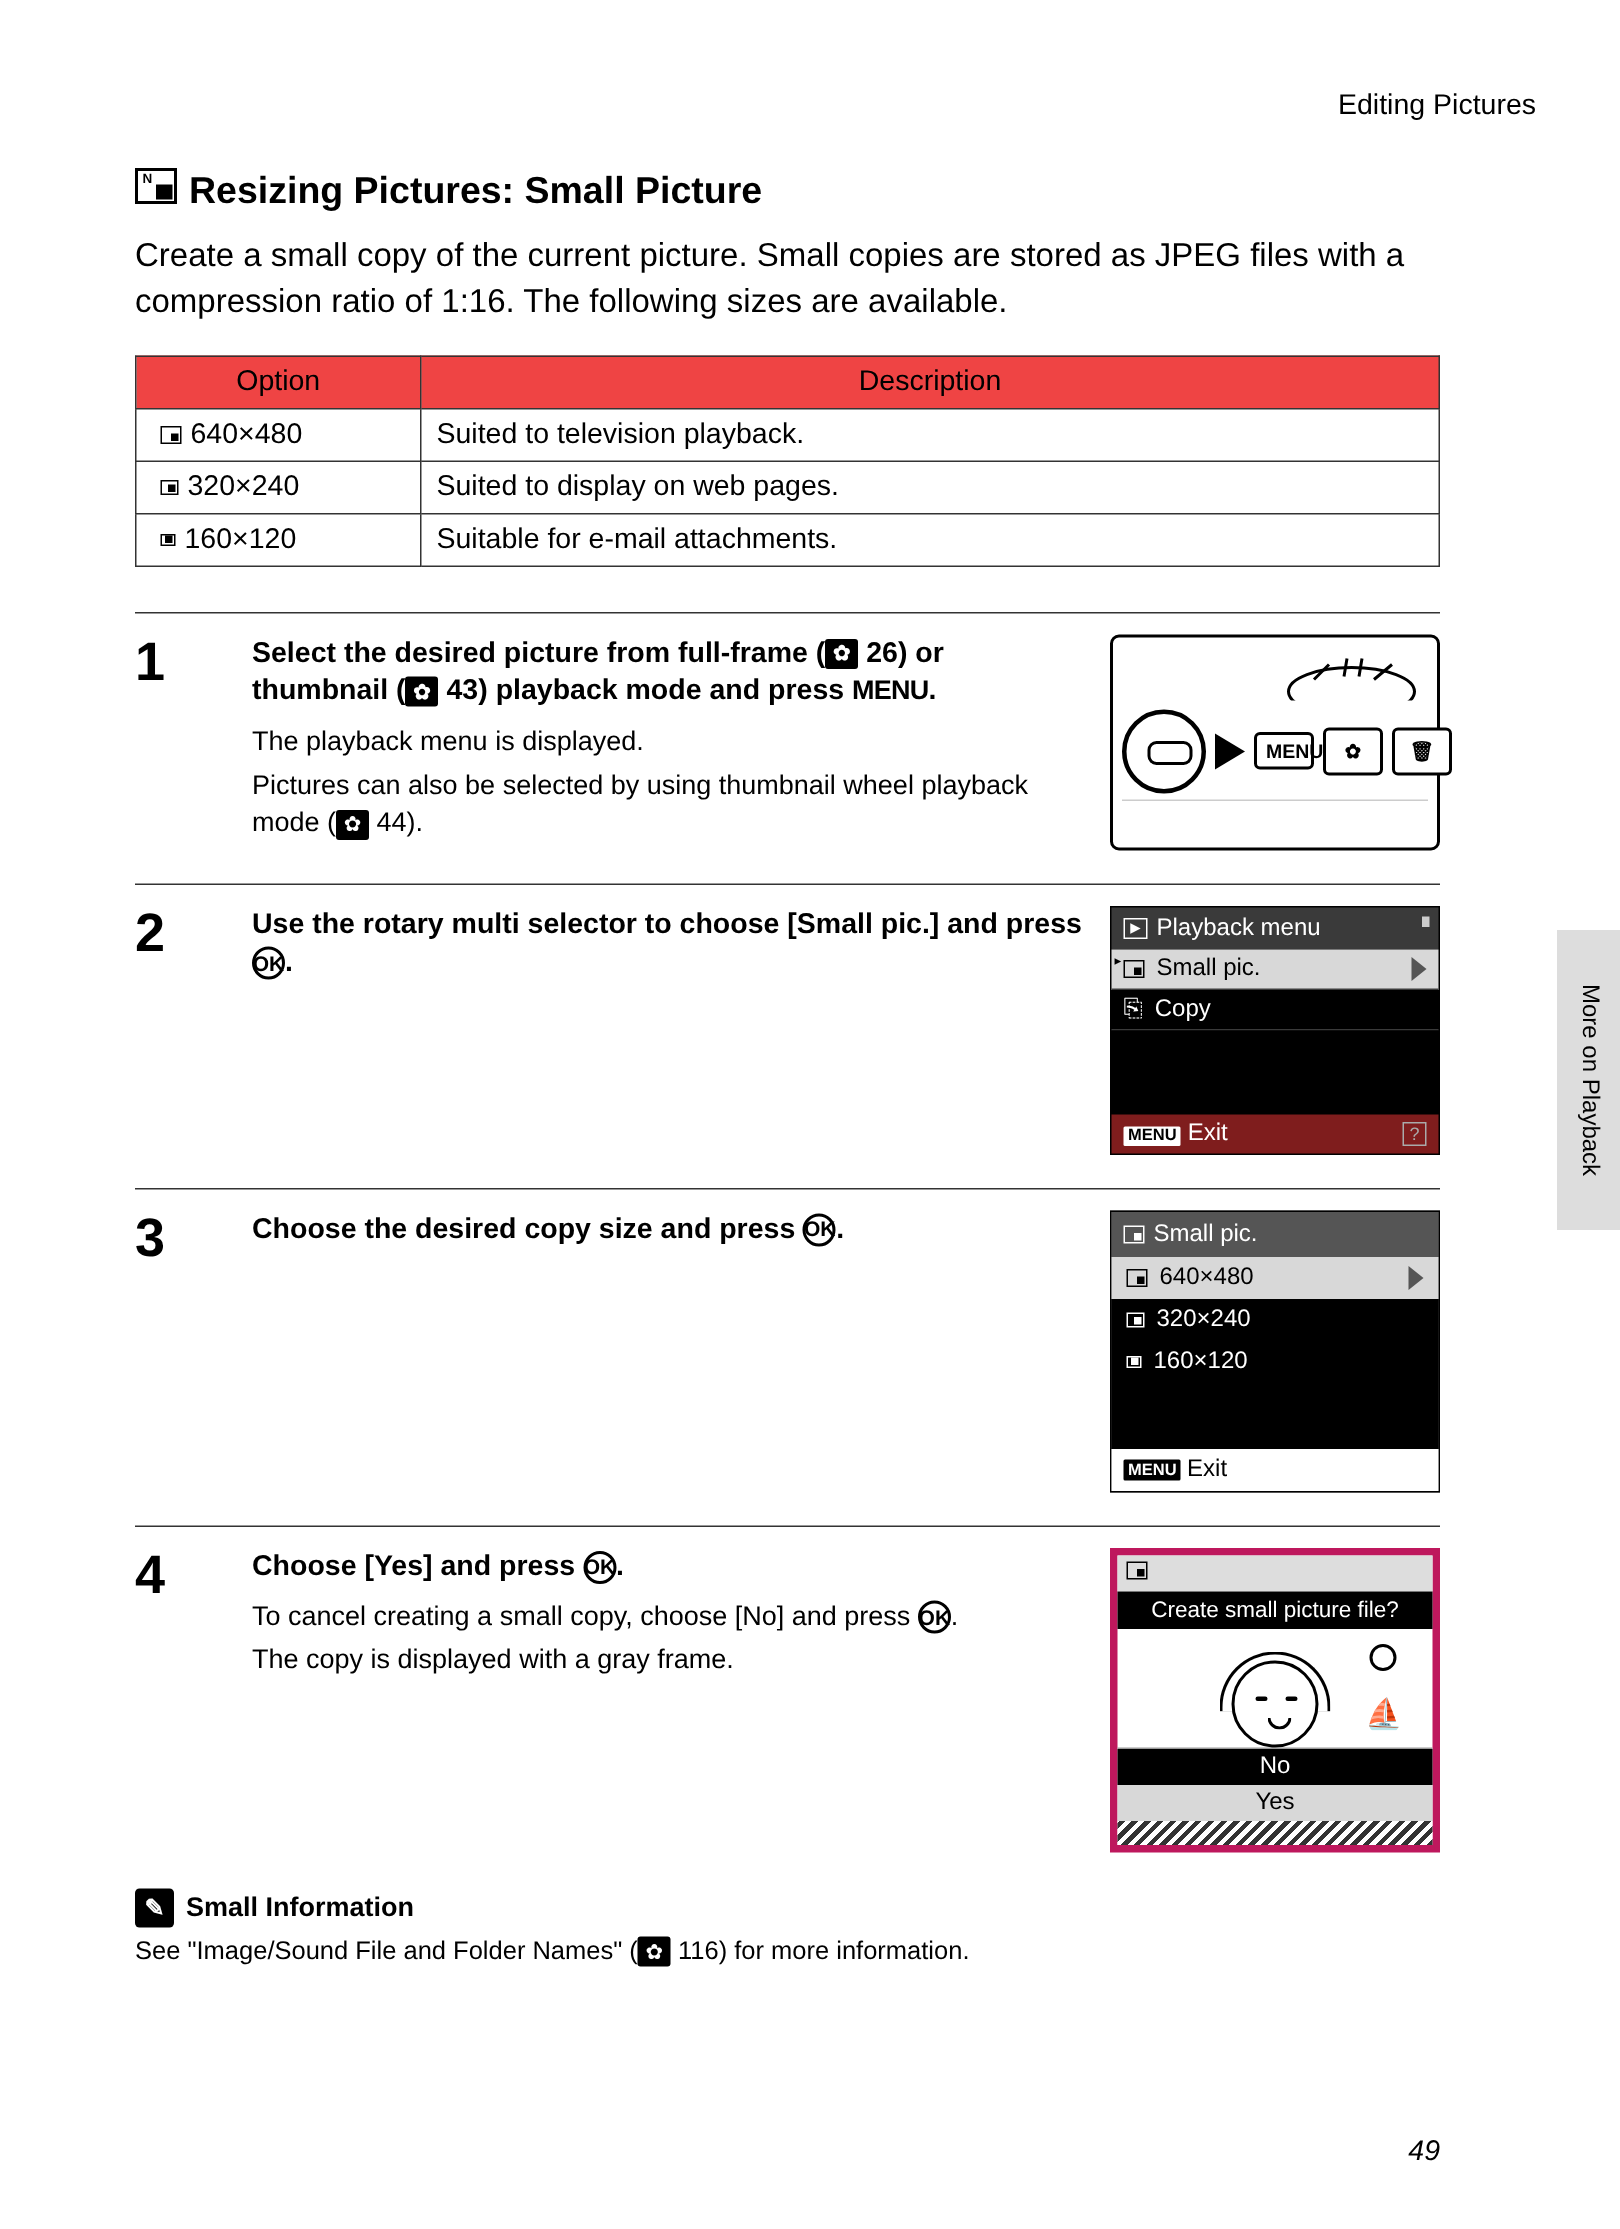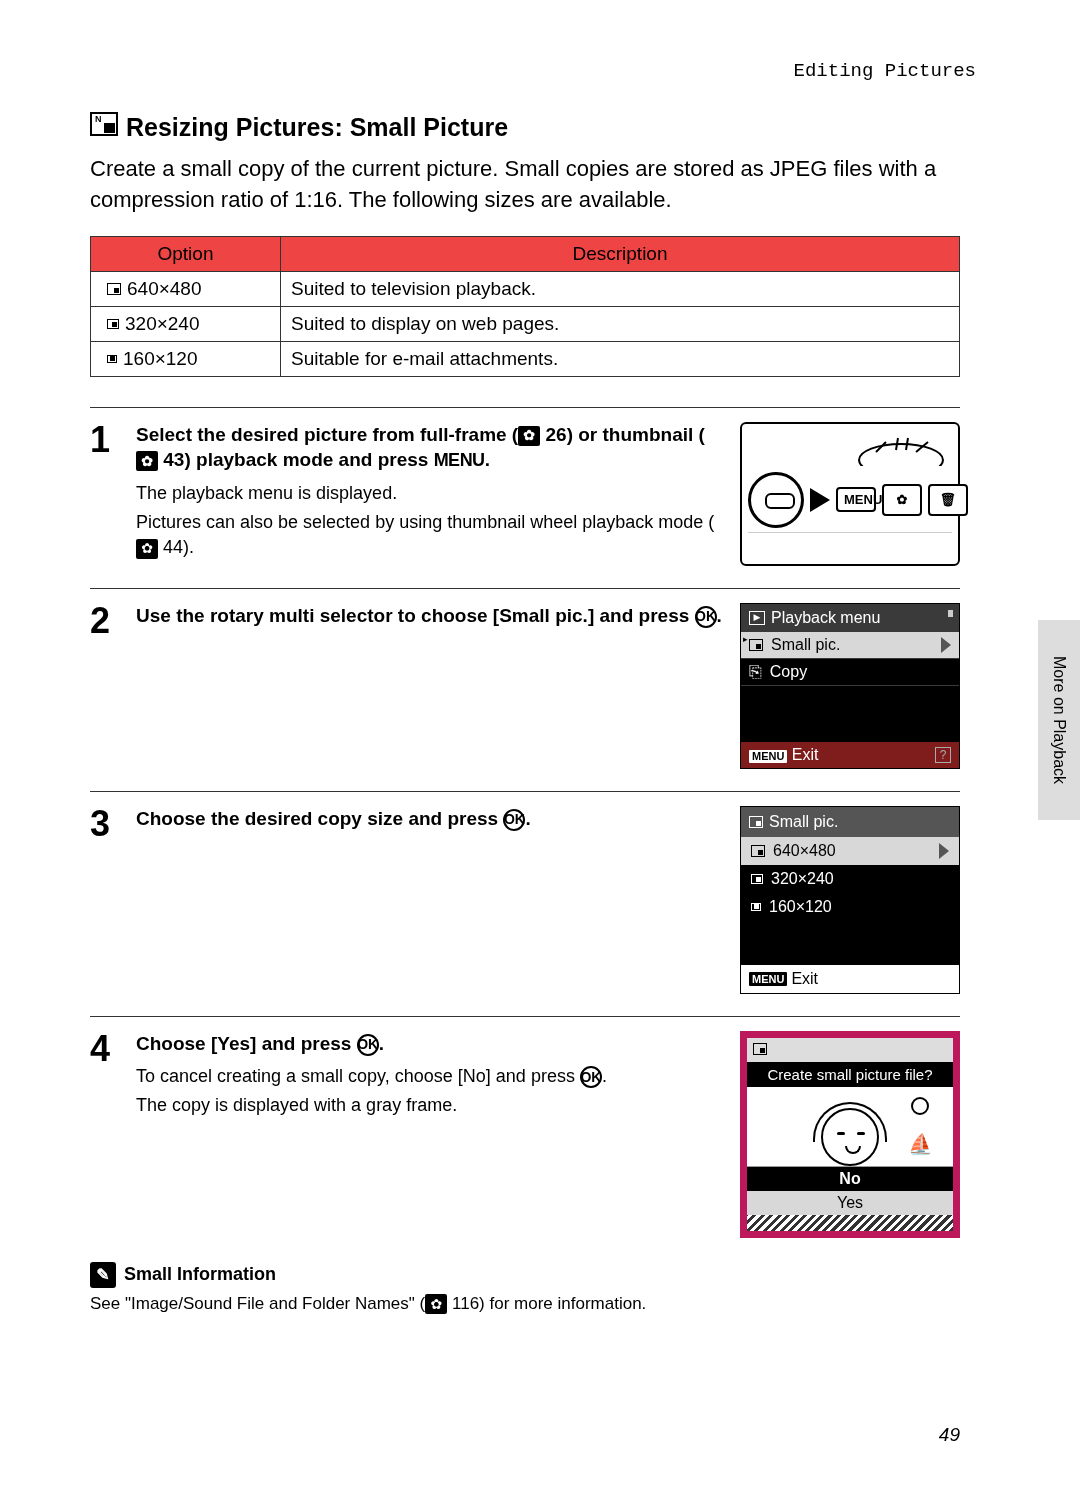--- a/index.html
+++ b/index.html
@@ -20,9 +20,8 @@
 .header-right {
   text-align: right;
   font-size: 19px;
-  padding-right: 104px;
+  padding-right: 56px;
   margin-bottom: 30px;
-  font-family: Liberation Mono, monospace;
 }
 .content {
   padding: 0 120px 0 90px;

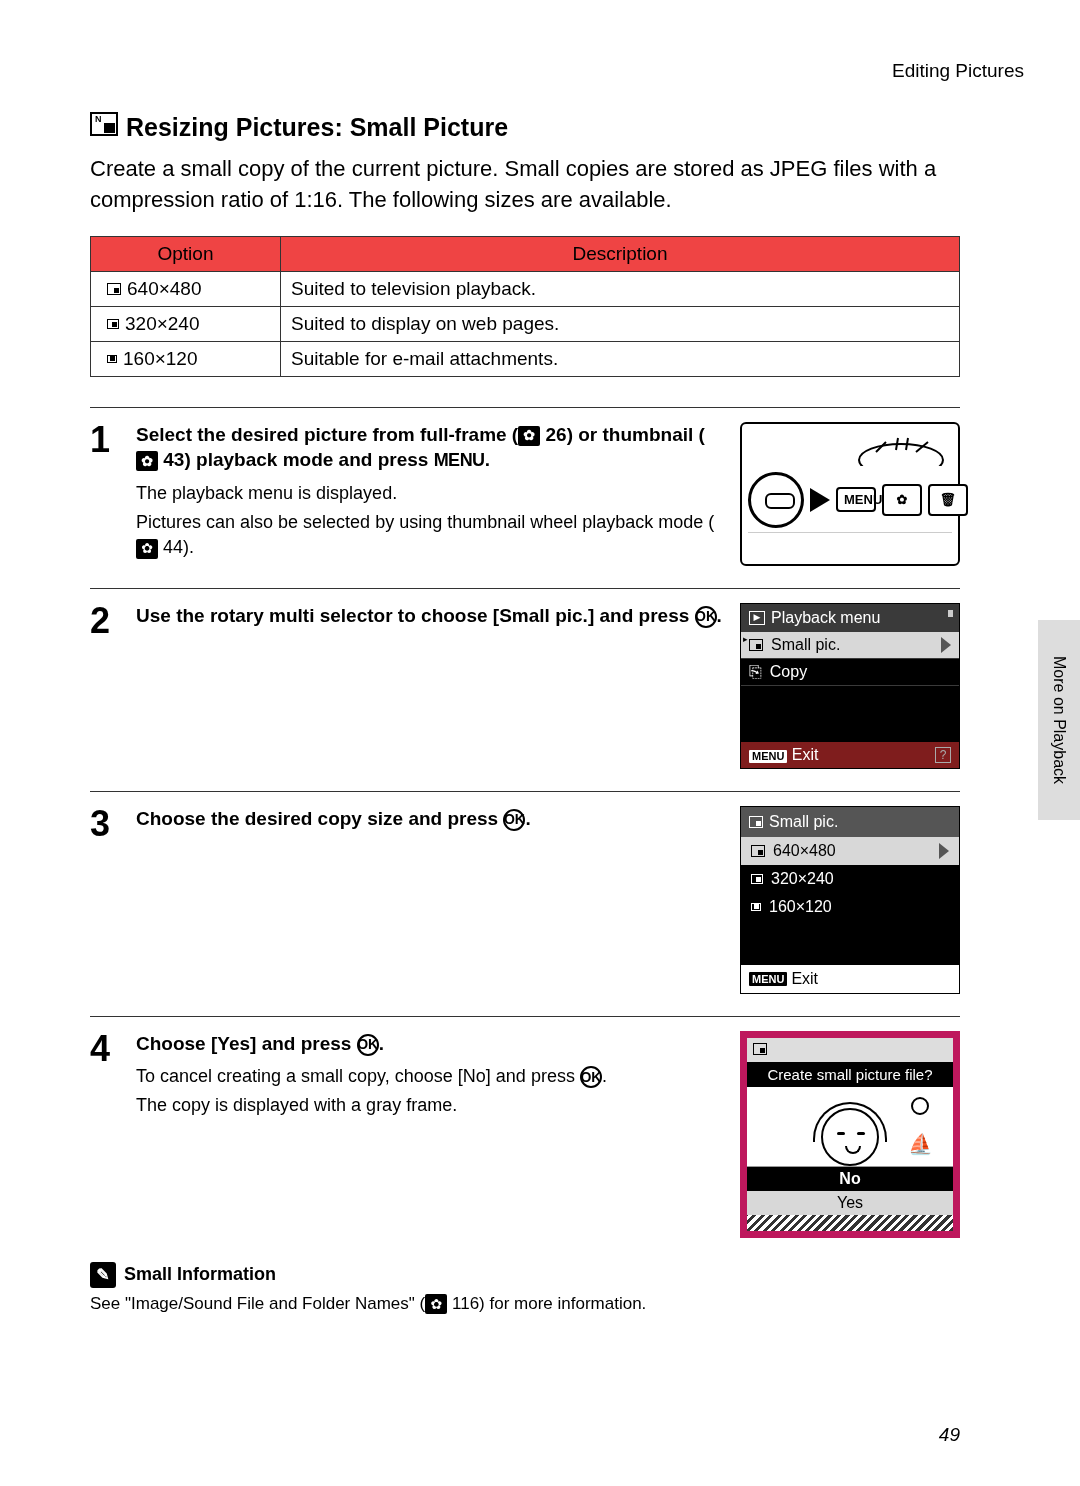--- a/index.html
+++ b/index.html
@@ -80,7 +80,7 @@
   width: 30px;
   flex-shrink: 0;
 }
-.step-body { flex: 1; }
+.step-body { flex: 1; margin-left: 32px; }
 .step-title {
   font-size: 19px;
   font-weight: bold;

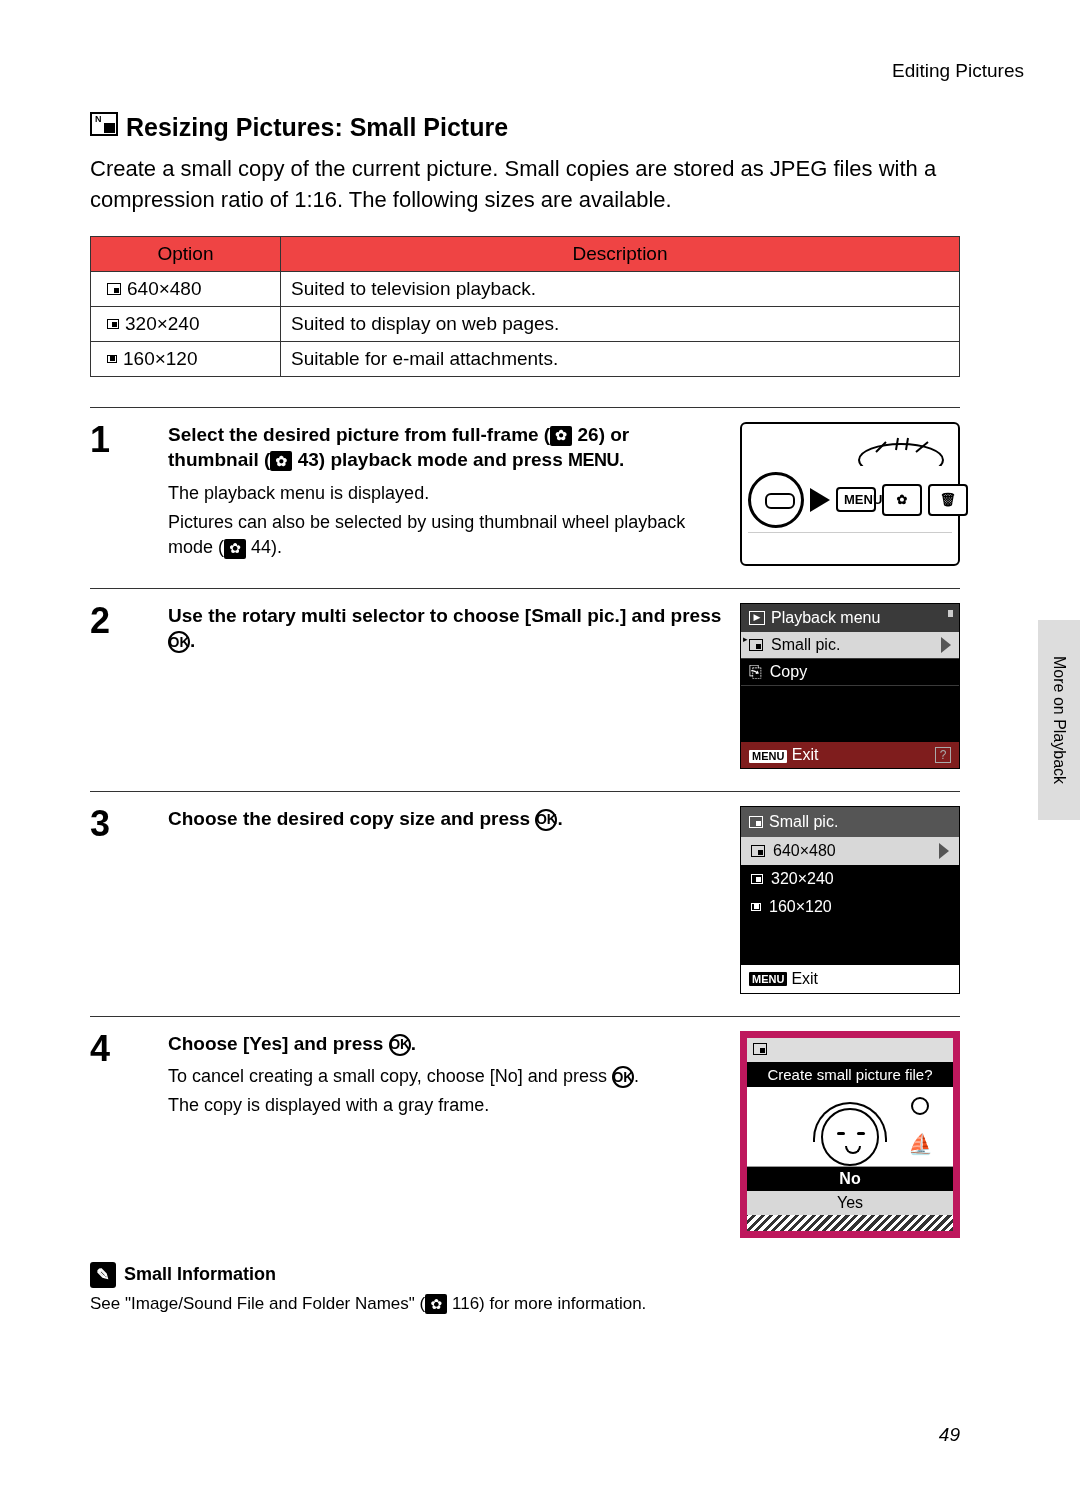--- a/index.html
+++ b/index.html
@@ -192,7 +192,7 @@
 
 .screen4 {
   width:220px;
-  border:7px solid #be185d;
+  border:5px solid #be185d;
   background:#fff;
 }
 .s4-top { height:24px; background:#ddd; padding:3px 6px;}

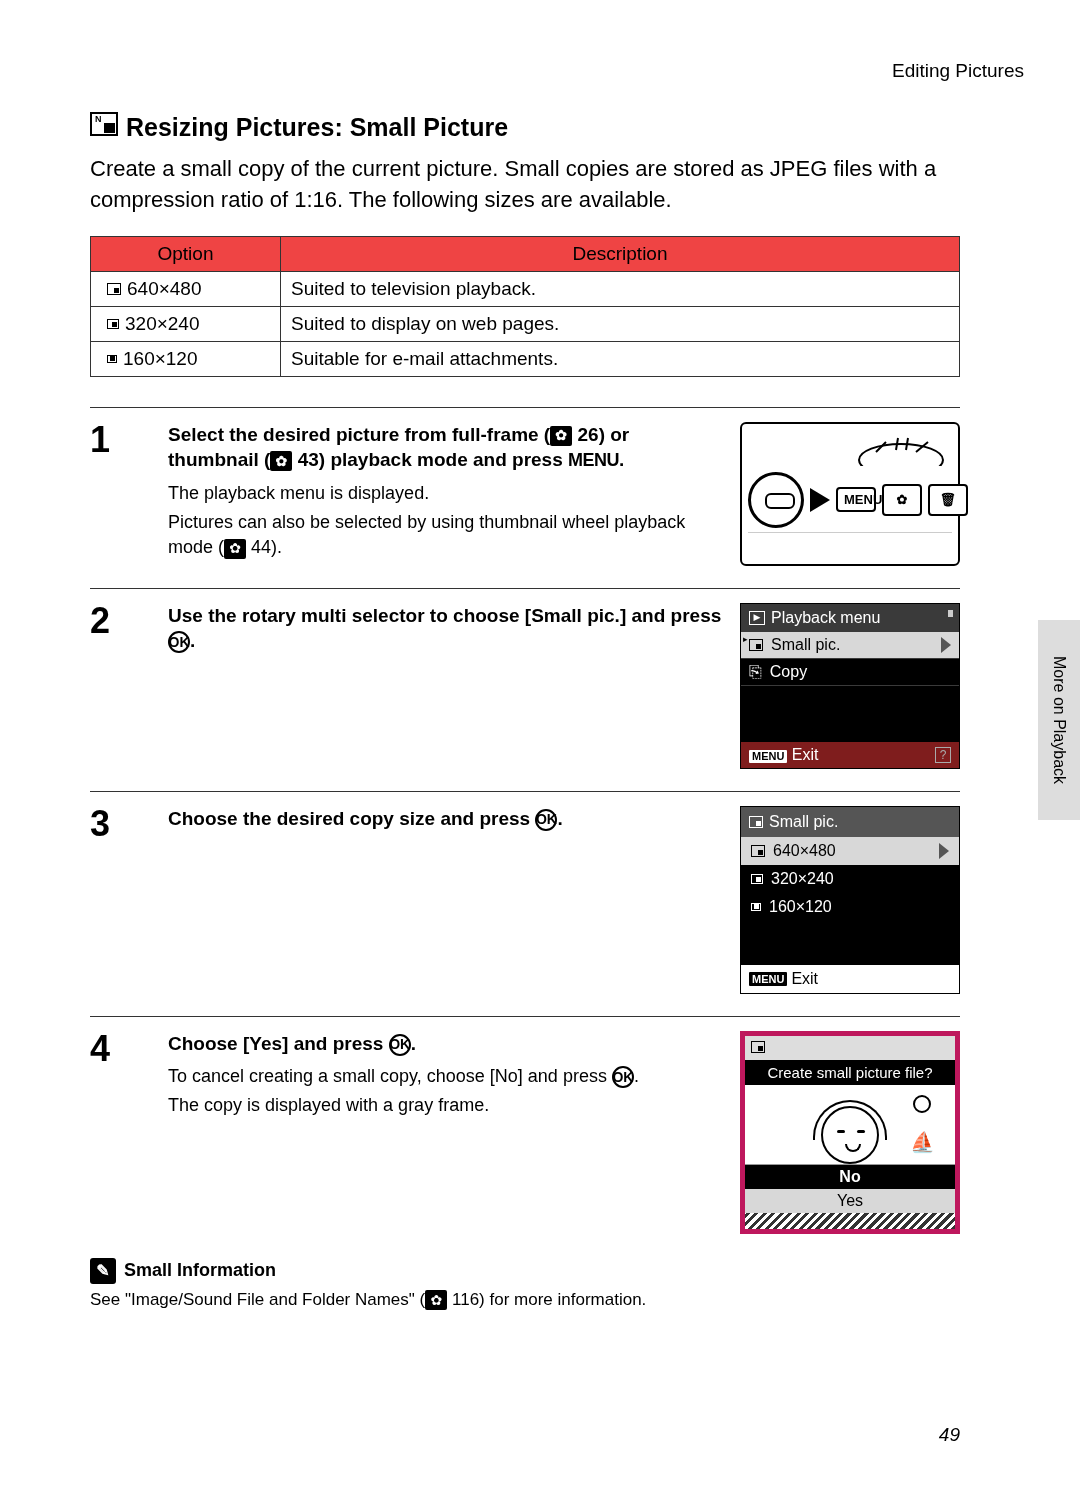--- a/index.html
+++ b/index.html
@@ -205,7 +205,7 @@
 .boat { position:absolute; right:20px; bottom:10px; font-size:20px;}
 .sun { position:absolute; right:24px; top:10px; width:18px;height:18px;border:2px solid #000;border-radius:50%;}
 .s4-opt { text-align:center; font-size:16px; padding:3px; }
-.s4-no { background:#000; color:#fff;font-weight:bold;}
+.s4-no { background:#000; color:#fff;}
 .s4-yes { background:#d8d8d8; color:#000;}
 .s4-bottom { height:16px; background:repeating-linear-gradient(-45deg,#333,#333 3px,#fff 3px,#fff 6px);}
 

